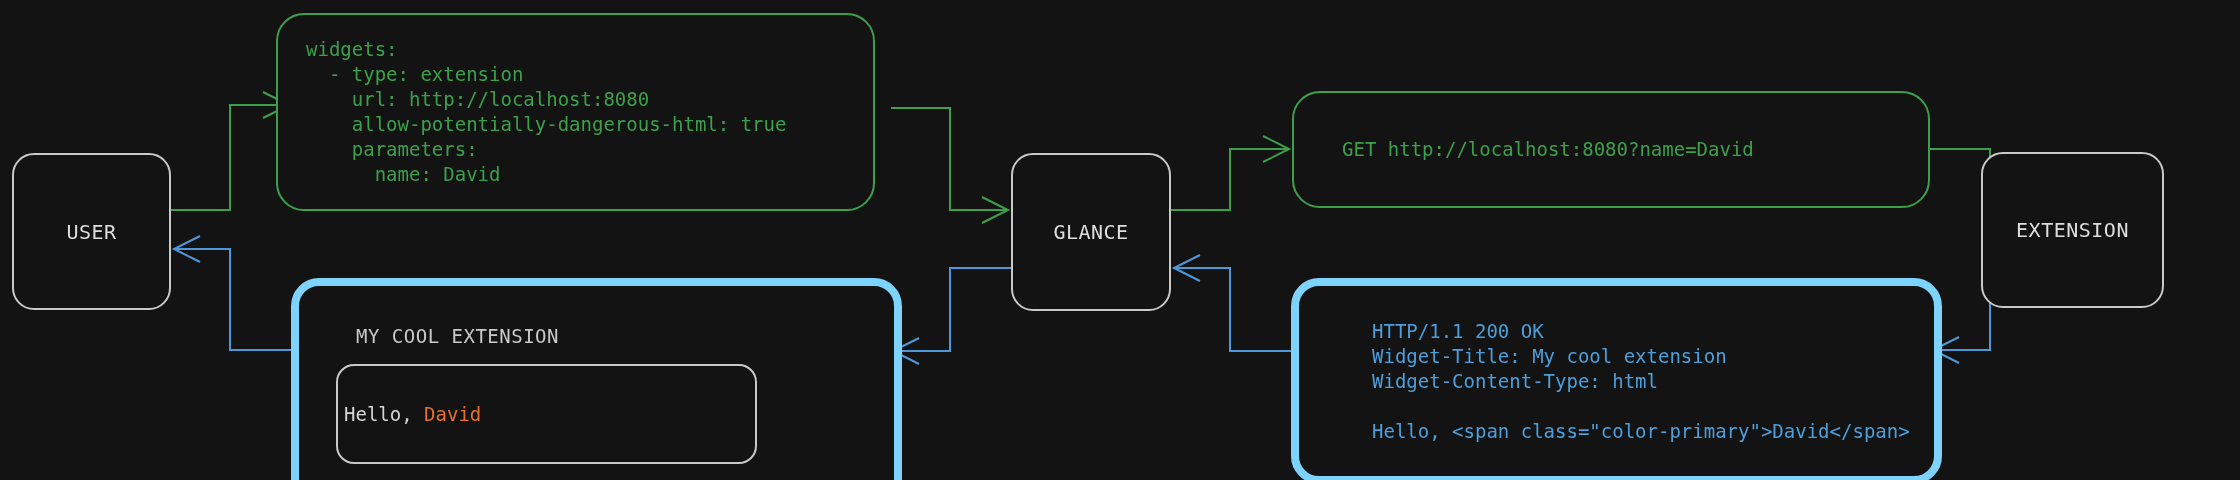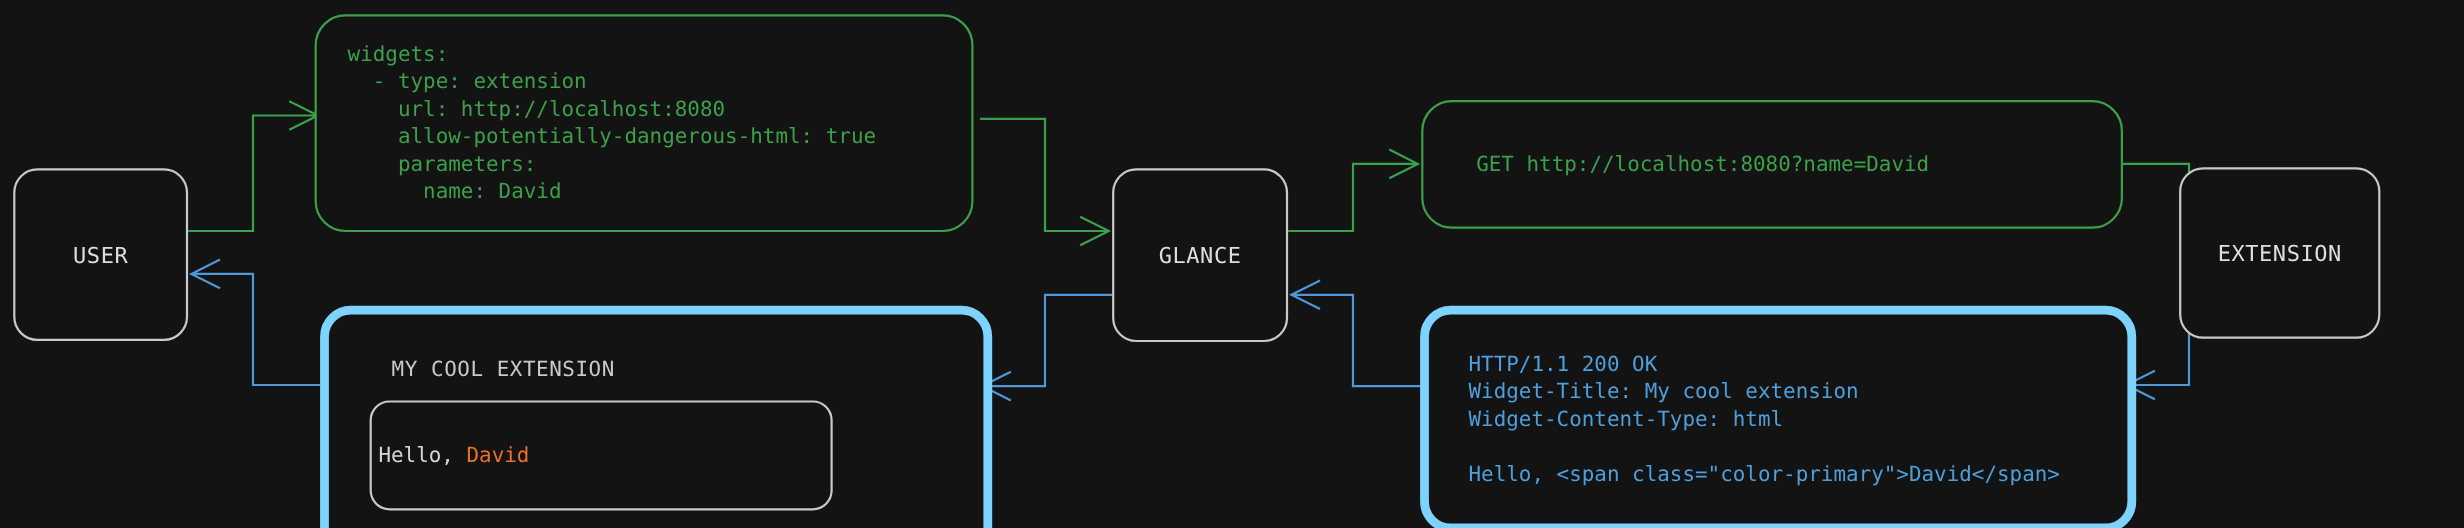--- a/index.html
+++ b/index.html
@@ -28,7 +28,7 @@
   .msg.blue{border:8px solid #7dd3fc;margin-top:28px;}
   .msg.blue pre{color:#4D9FDC;}
 
-  #box-config{left:286px;top:13px;width:595px;height:194px;align-items:center;}
+  #box-config{left:276px;top:13px;width:595px;height:194px;align-items:center;}
   #box-config pre{padding-left:28px;}
   #box-request{left:1292px;top:91px;width:634px;height:113px;}
   #box-request pre{padding-left:48px;}

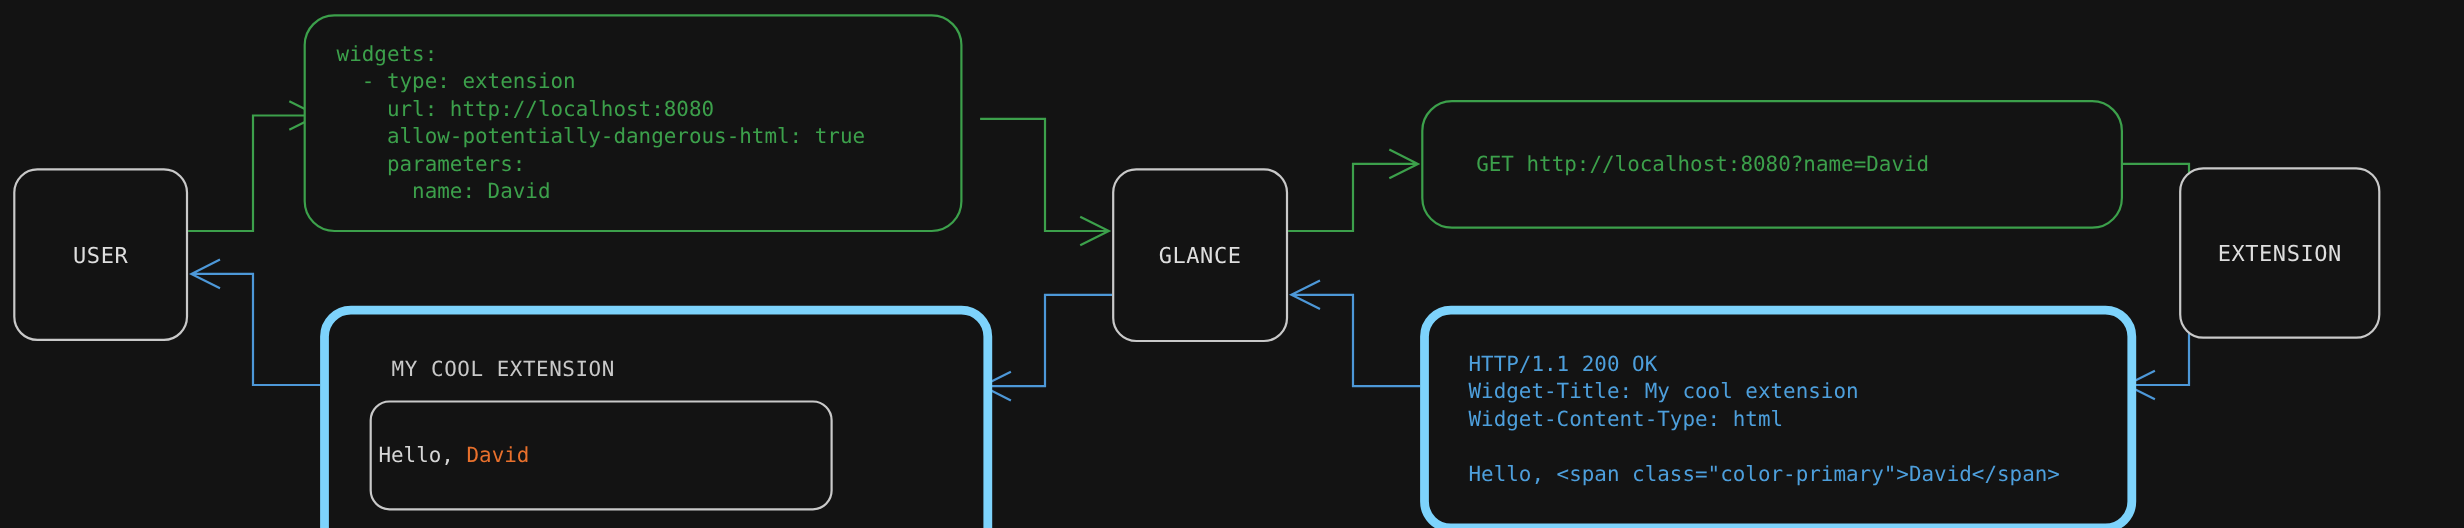--- a/index.html
+++ b/index.html
@@ -33,7 +33,7 @@
   #box-request{left:1292px;top:91px;width:634px;height:113px;}
   #box-request pre{padding-left:48px;}
   #box-response{left:1291px;top:250px;width:635px;height:190px;}
-  #box-response pre{padding-left:36px;}
+  #box-response pre{padding-left:73px;}
 
   #box-widget{left:291px;top:250px;width:595px;height:216px;}
   .widget-title{

